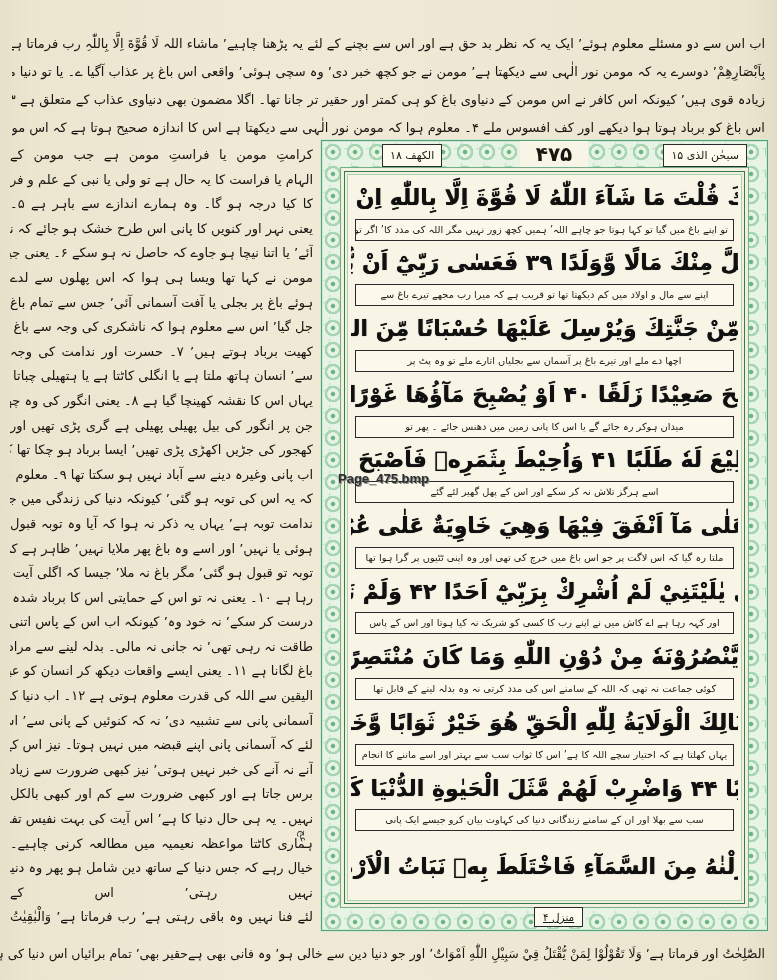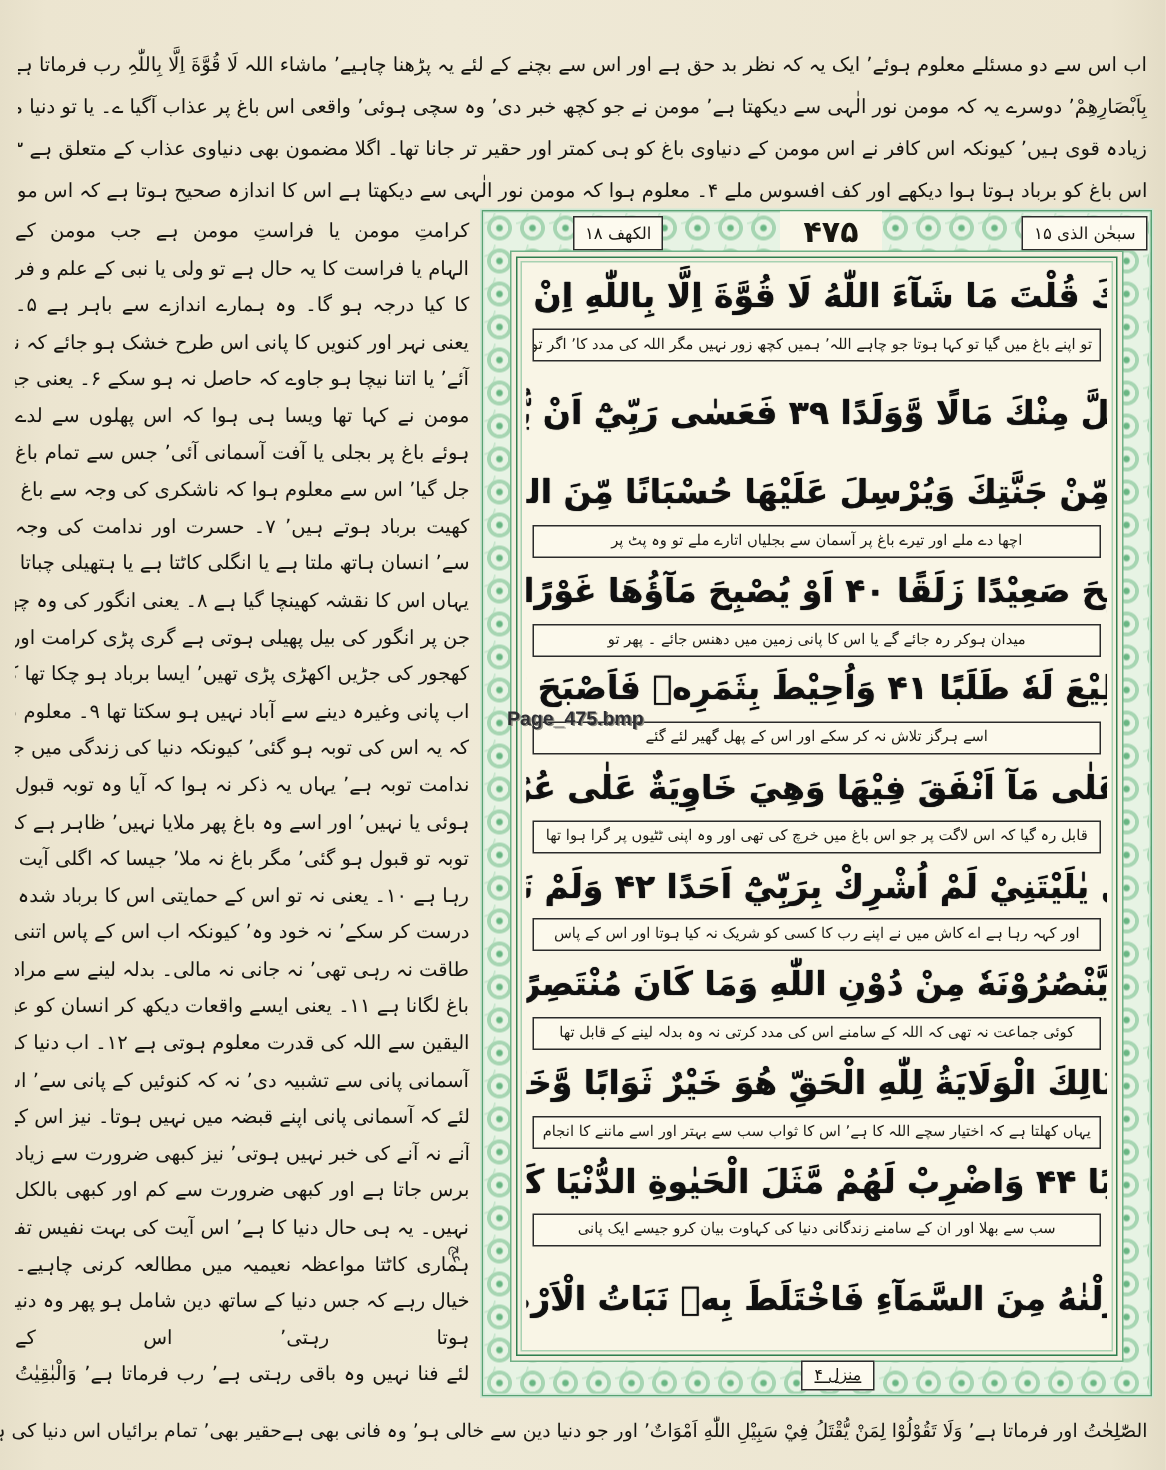--- a/index.html
+++ b/index.html
@@ -86,7 +86,7 @@
     font-size:11px;text-align:center;padding:0 7px;
     direction:rtl;white-space:nowrap;
   }
-  .hdr-juz{right:2px;}
+  .hdr-juz{right:20px;}
   .hdr-surah{left:60px;text-align:right;}
   .hdr-page{
     position:absolute;top:0;left:198px;width:68px;height:27px;line-height:27px;

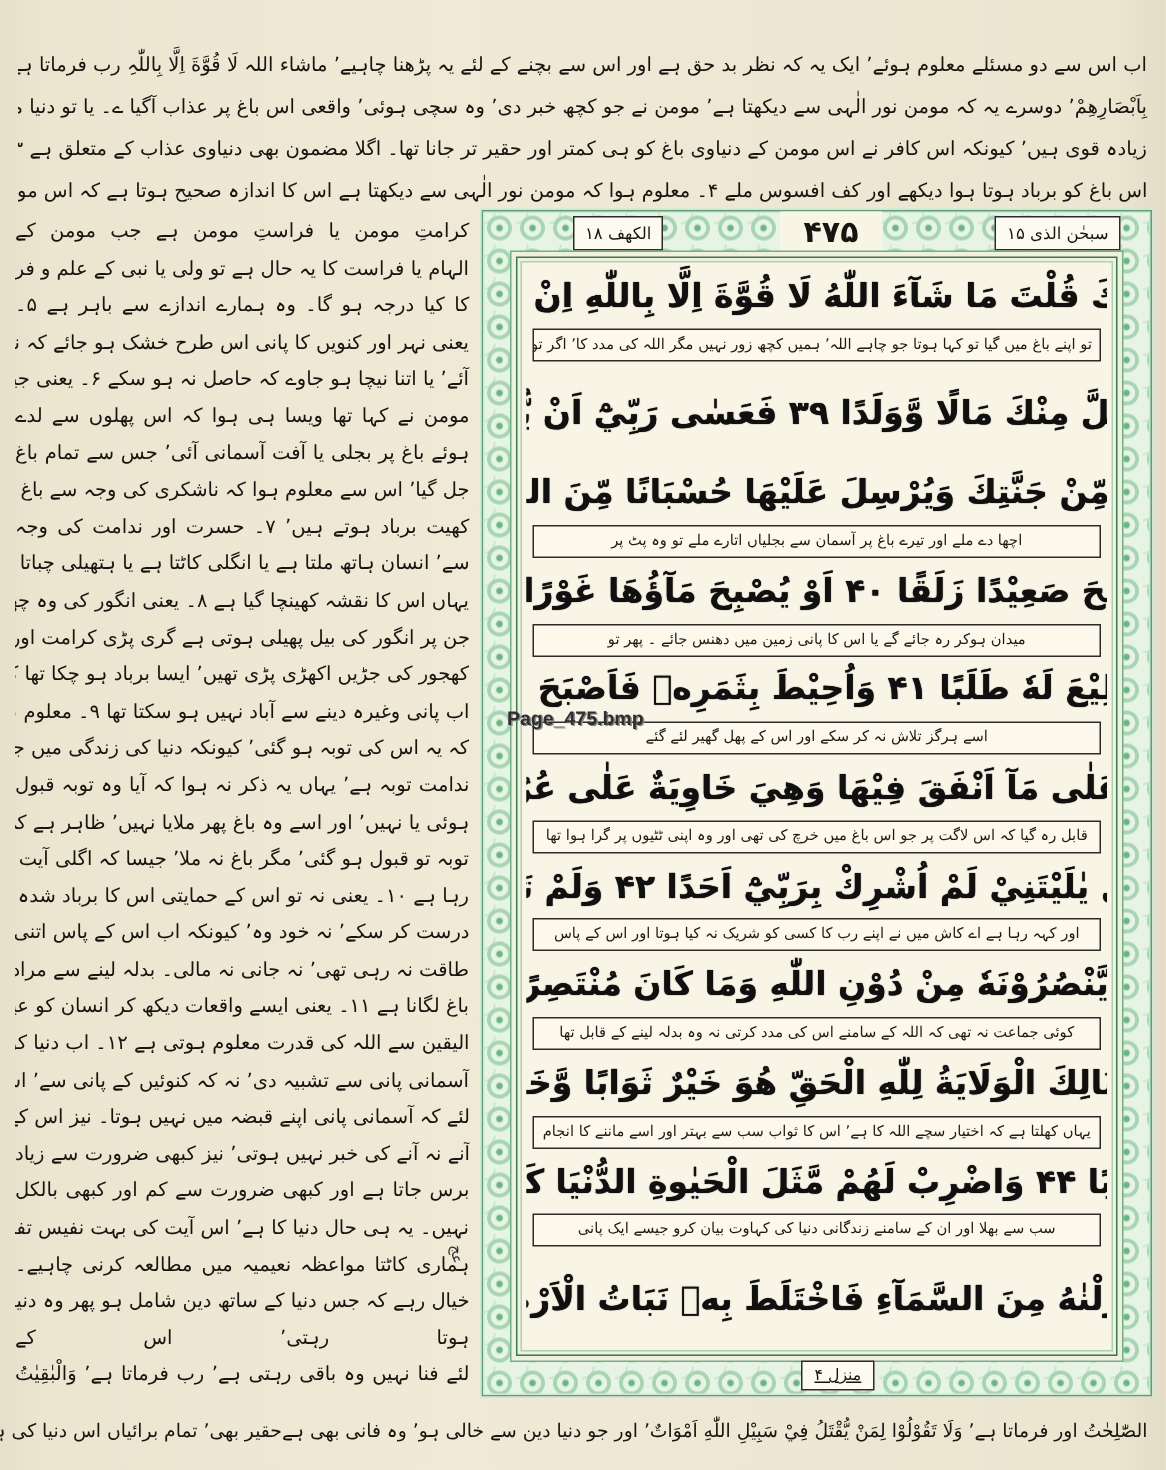--- a/index.html
+++ b/index.html
@@ -167,6 +167,7 @@
       </div>
       <div class="vrow">
         <div class="ayah">اَنَا اَقَلَّ مِنْكَ مَالًا وَّوَلَدًا ۳۹ فَعَسٰى رَبِّيْٓ اَنْ يُّؤْتِيَنِ</div>
+        <div class="tr-box">اپنے سے مال و اولاد میں کم دیکھتا تھا تو قریب ہے کہ میرا رب مجھے تیرے باغ سے</div>
       </div>
       <div class="vrow">
         <div class="ayah">خَيْرًا مِّنْ جَنَّتِكَ وَيُرْسِلَ عَلَيْهَا حُسْبَانًا مِّنَ السَّمَآءِ</div>

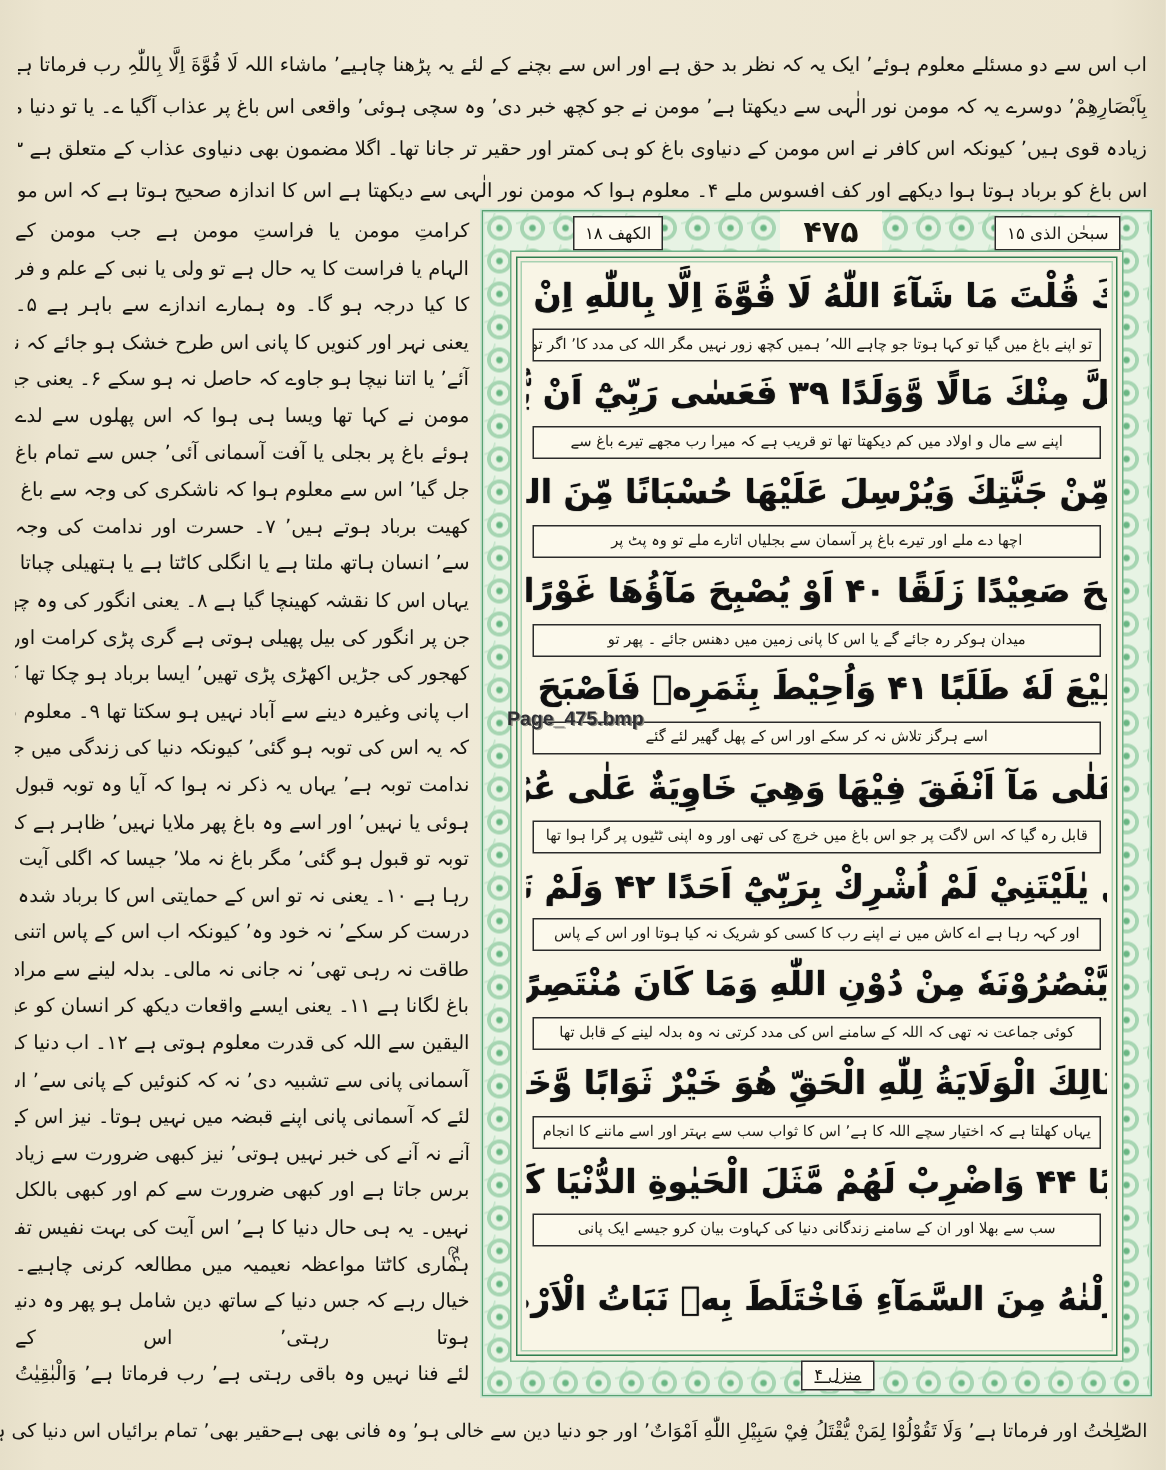--- a/index.html
+++ b/index.html
@@ -130,7 +130,7 @@
     <div class="uline">کھیت برباد ہوتے ہیں’ ۷۔ حسرت اور ندامت کی وجہ</div>
     <div class="uline">سے’ انسان ہاتھ ملتا ہے یا انگلی کاٹتا ہے یا ہتھیلی چباتا ہے</div>
     <div class="uline">یہاں اس کا نقشہ کھینچا گیا ہے ۸۔ یعنی انگور کی وہ چھتیں</div>
-    <div class="uline">جن پر انگور کی بیل پھیلی ہوتی ہے گری پڑی کرامت اور</div>
+    <div class="uline">جن پر انگور کی بیل پھیلی پھیلی ہے گری پڑی تھیں اور</div>
     <div class="uline">کھجور کی جڑیں اکھڑی پڑی تھیں’ ایسا برباد ہو چکا تھا کہ</div>
     <div class="uline">اب پانی وغیرہ دینے سے آباد نہیں ہو سکتا تھا ۹۔ معلوم ہوا</div>
     <div class="uline">کہ یہ اس کی توبہ ہو گئی’ کیونکہ دنیا کی زندگی میں جرم پر</div>

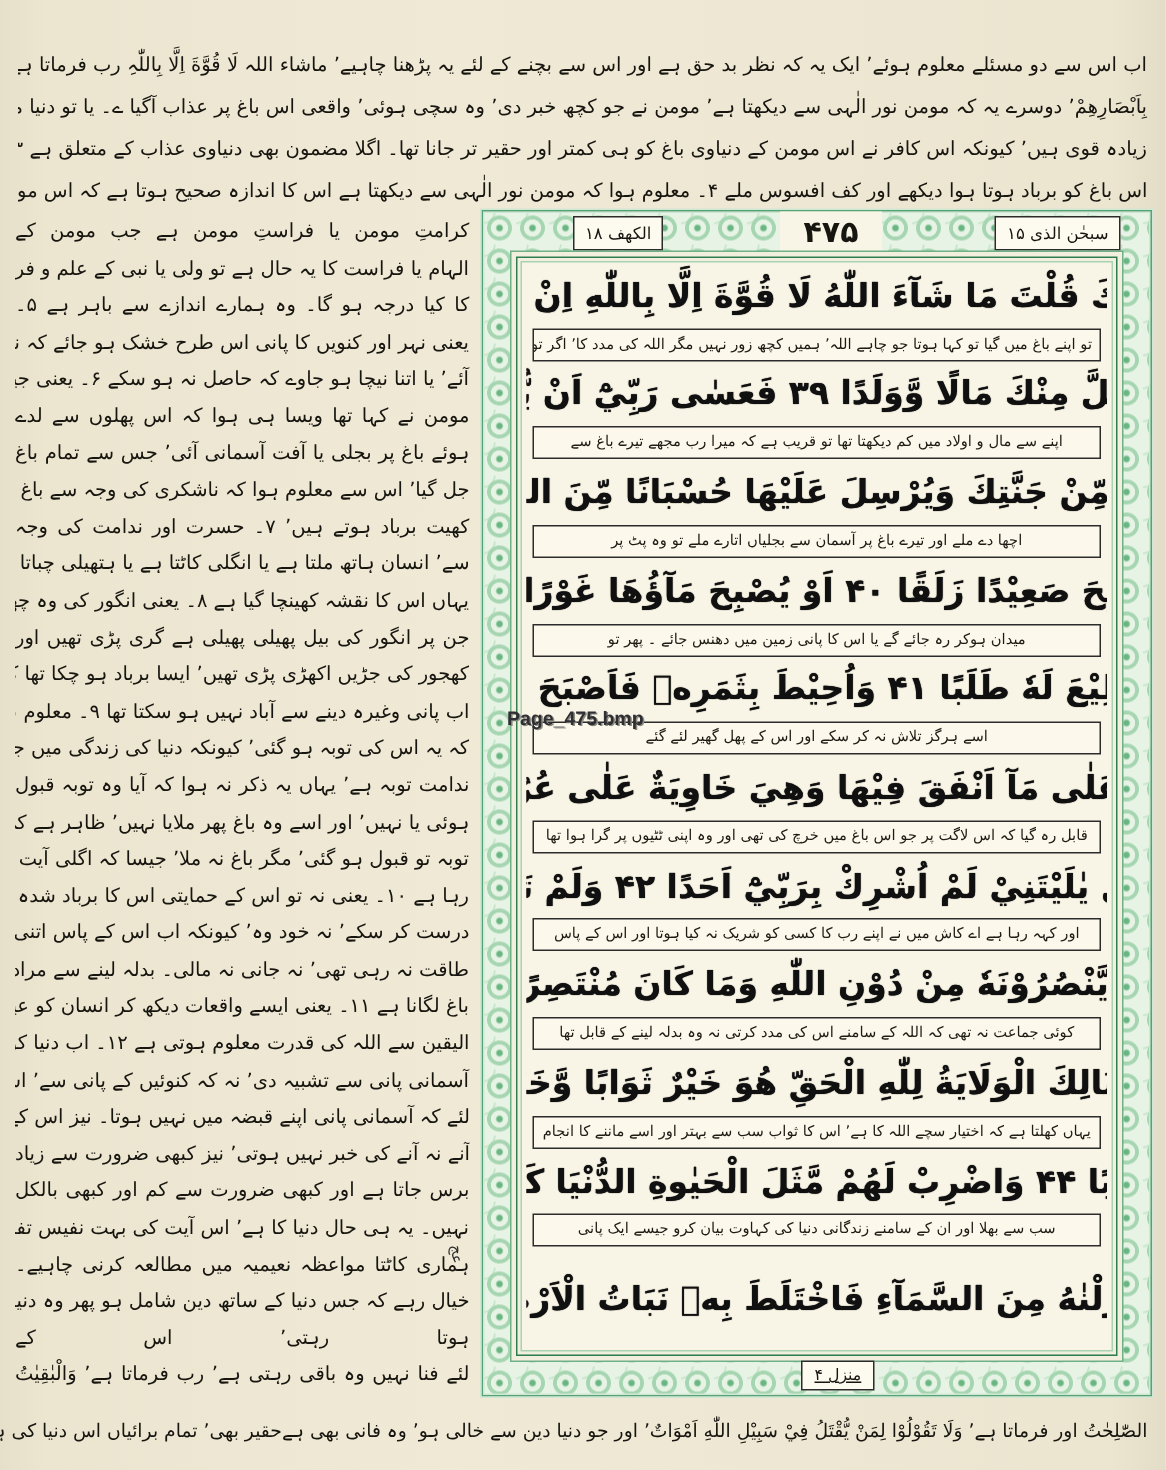--- a/index.html
+++ b/index.html
@@ -183,7 +183,7 @@
       </div>
       <div class="vrow">
         <div class="ayah">كَفَّيْهِ عَلٰى مَآ اَنْفَقَ فِيْهَا وَهِيَ خَاوِيَةٌ عَلٰى عُرُوْشِهَا</div>
-        <div class="tr-box">قابل رہ گیا کہ اس لاگت پر جو اس باغ میں خرچ کی تھی اور وہ اپنی ٹٹیوں پر گرا ہوا تھا</div>
+        <div class="tr-box">ملتا رہ گیا کہ اس لاگت پر جو اس باغ میں خرچ کی تھی اور وہ اپنی ٹٹیوں پر گرا ہوا تھا</div>
       </div>
       <div class="vrow">
         <div class="ayah">وَيَقُوْلُ يٰلَيْتَنِيْ لَمْ اُشْرِكْ بِرَبِّيْٓ اَحَدًا ۴۲ وَلَمْ تَكُنْ لَّهٗ</div>

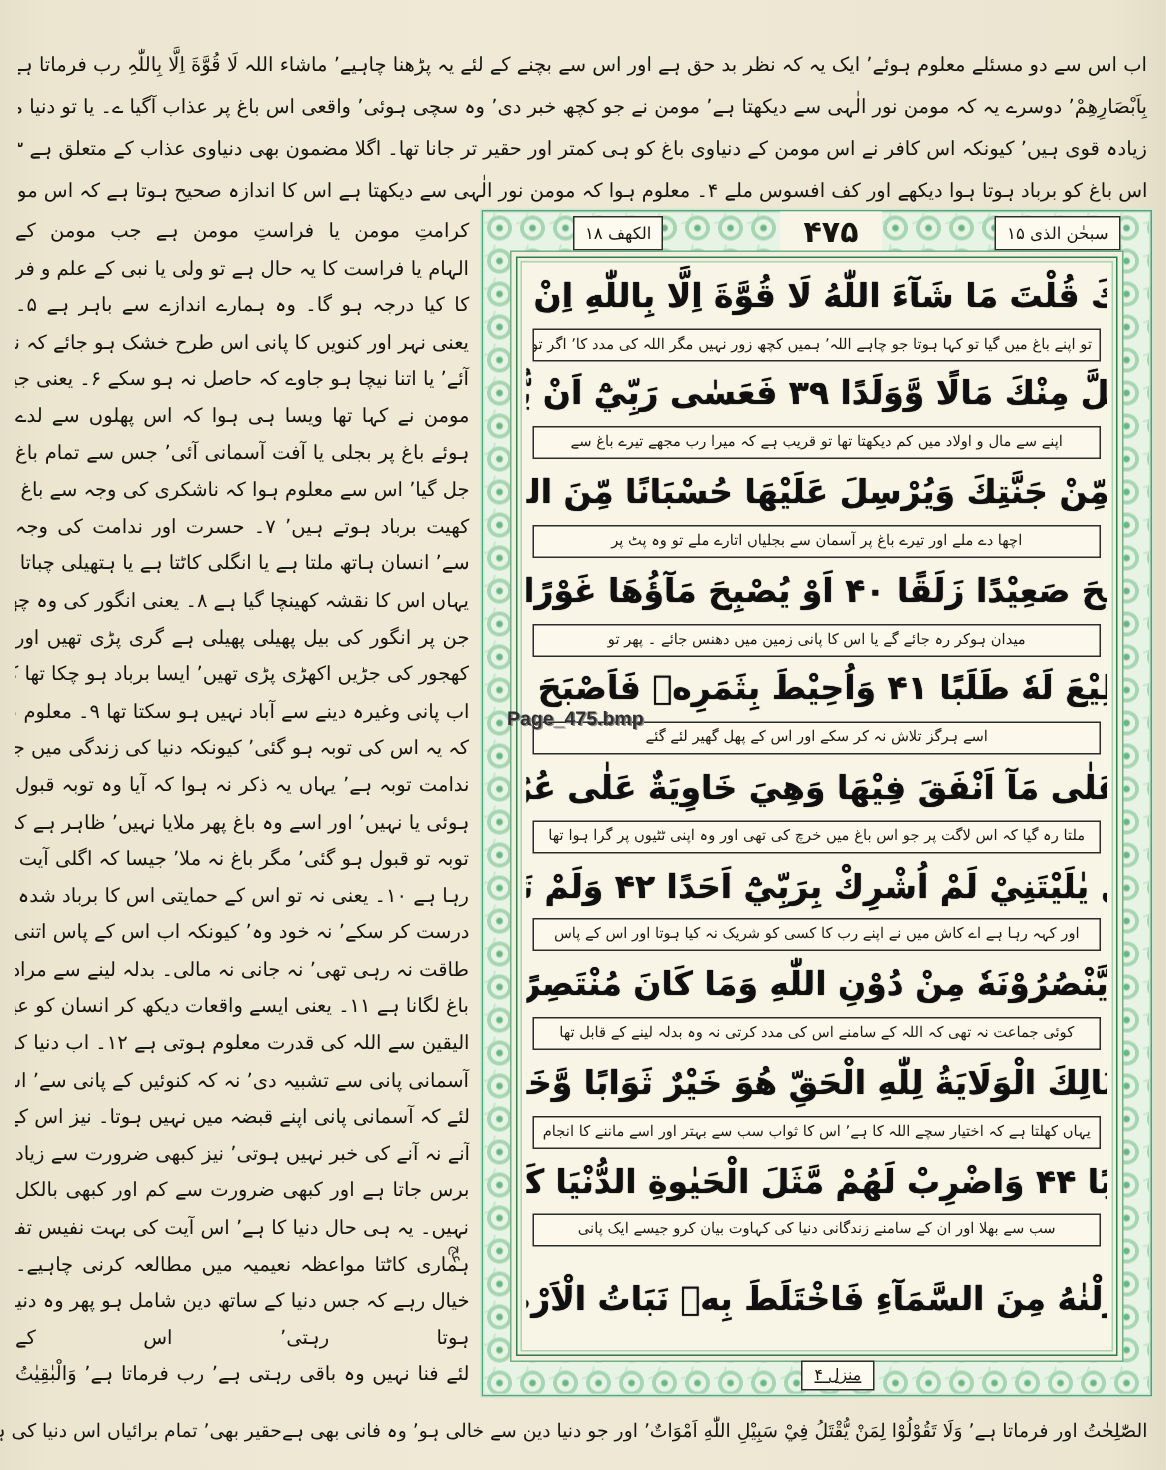--- a/index.html
+++ b/index.html
@@ -149,7 +149,7 @@
     <div class="uline">نہیں۔ یہ ہی حال دنیا کا ہے’ اس آیت کی بہت نفیس تفسیر</div>
     <div class="uline">ہماری کاٹتا مواعظہ نعیمیہ میں مطالعہ کرنی چاہیے۔</div>
     <div class="uline">خیال رہے کہ جس دنیا کے ساتھ دین شامل ہو پھر وہ دنیا</div>
-    <div class="uline">ہوتا رہتی’ اس کے</div>
+    <div class="uline">نہیں رہتی’ اس کے</div>
     <div class="uline">لئے فنا نہیں وہ باقی رہتی ہے’ رب فرماتا ہے’ وَالْبٰقِيٰتُ</div>
   </div>
 

